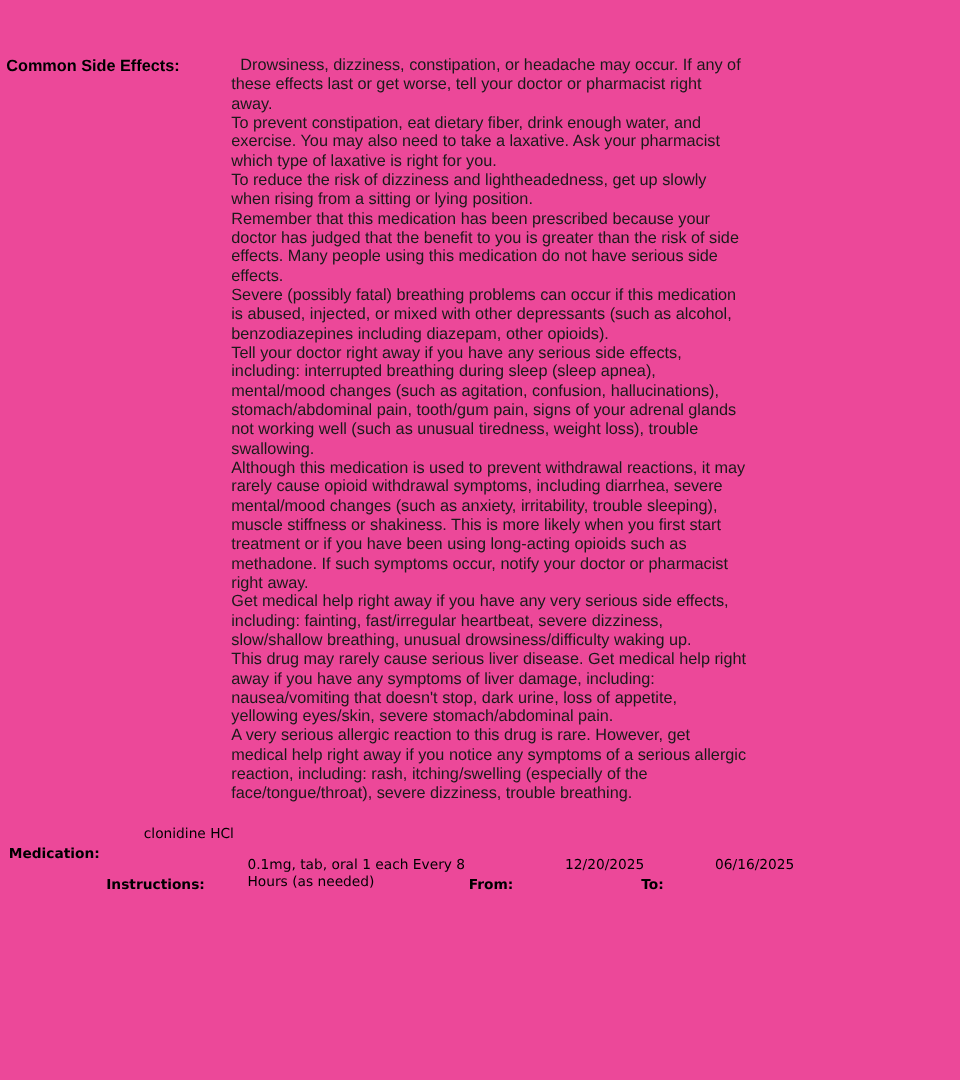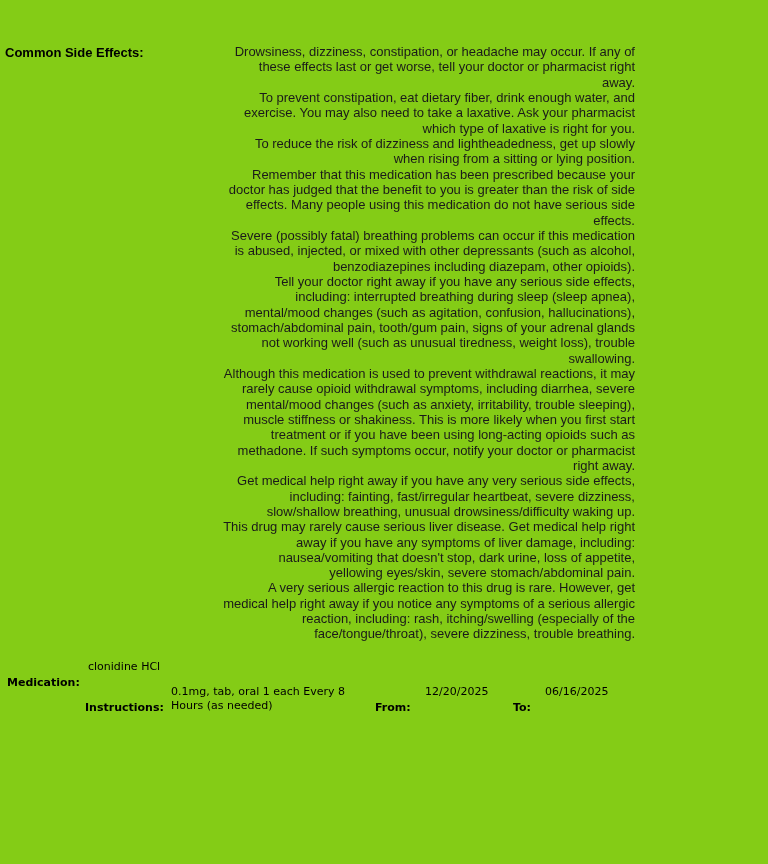--- a/index.html
+++ b/index.html
@@ -18,7 +18,7 @@
     left: 0; top: 0;
     width: 768px;
     height: 864px;
-    background: #84cc16;
+    background: #ec4899;
   }
   
   .se-label {

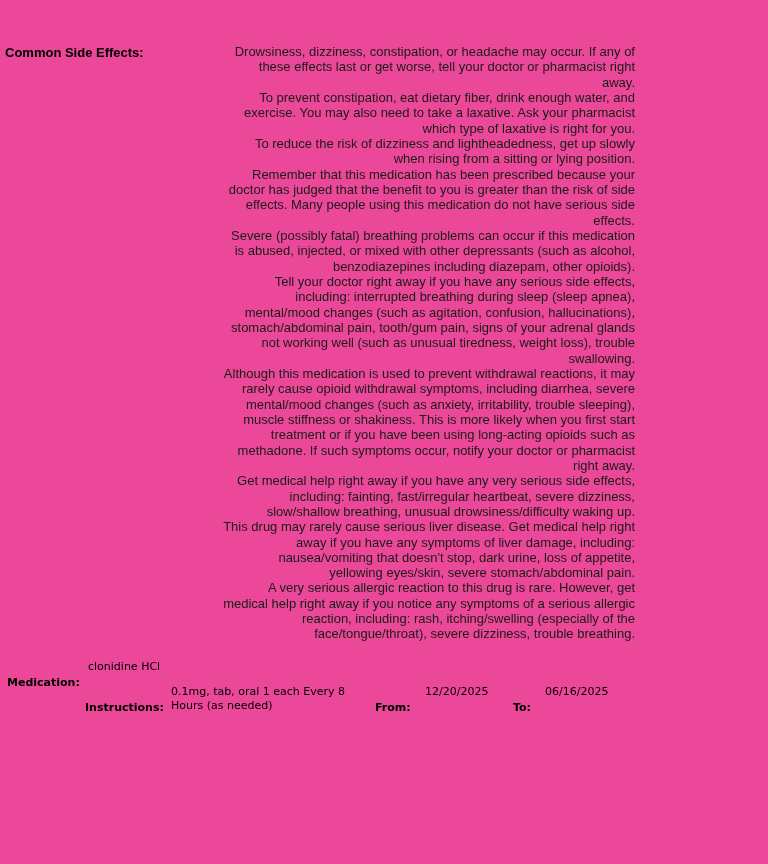--- a/index.html
+++ b/index.html
@@ -43,7 +43,6 @@
   }
   .se-para {
     white-space: pre;
-    text-align: right;
   }
   
   .bottom-label {

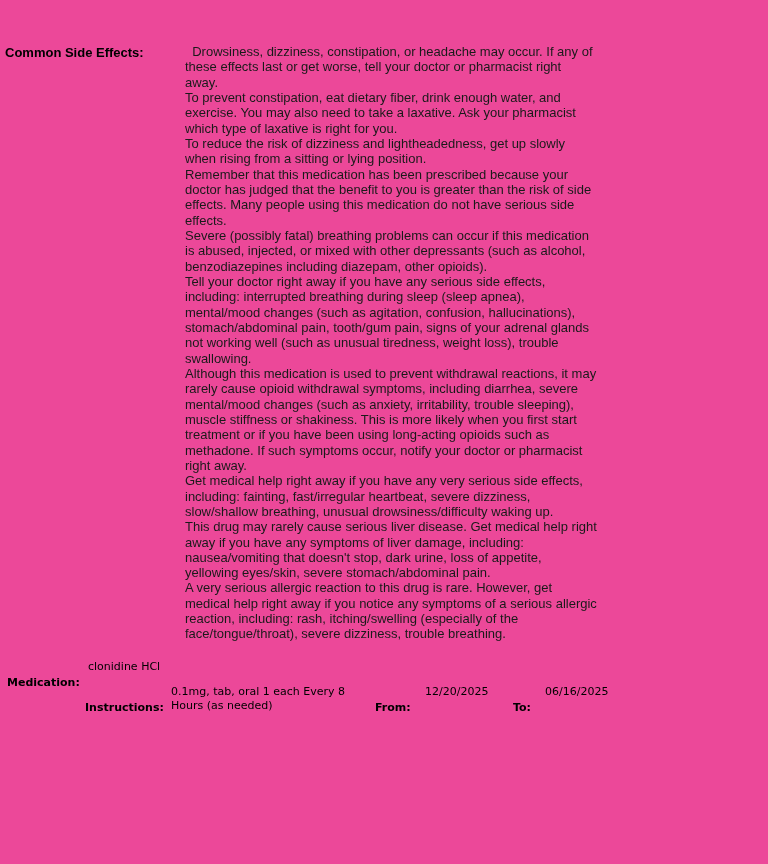--- a/index.html
+++ b/index.html
@@ -62,6 +62,7 @@
     color: #000000;
     line-height: 14px;
     white-space: pre;
+    margin-left: 27px;
   }
   .medication-label { left: 7px;  top: 660px; }
   .medication-value { left: 88px; top: 660px; }

